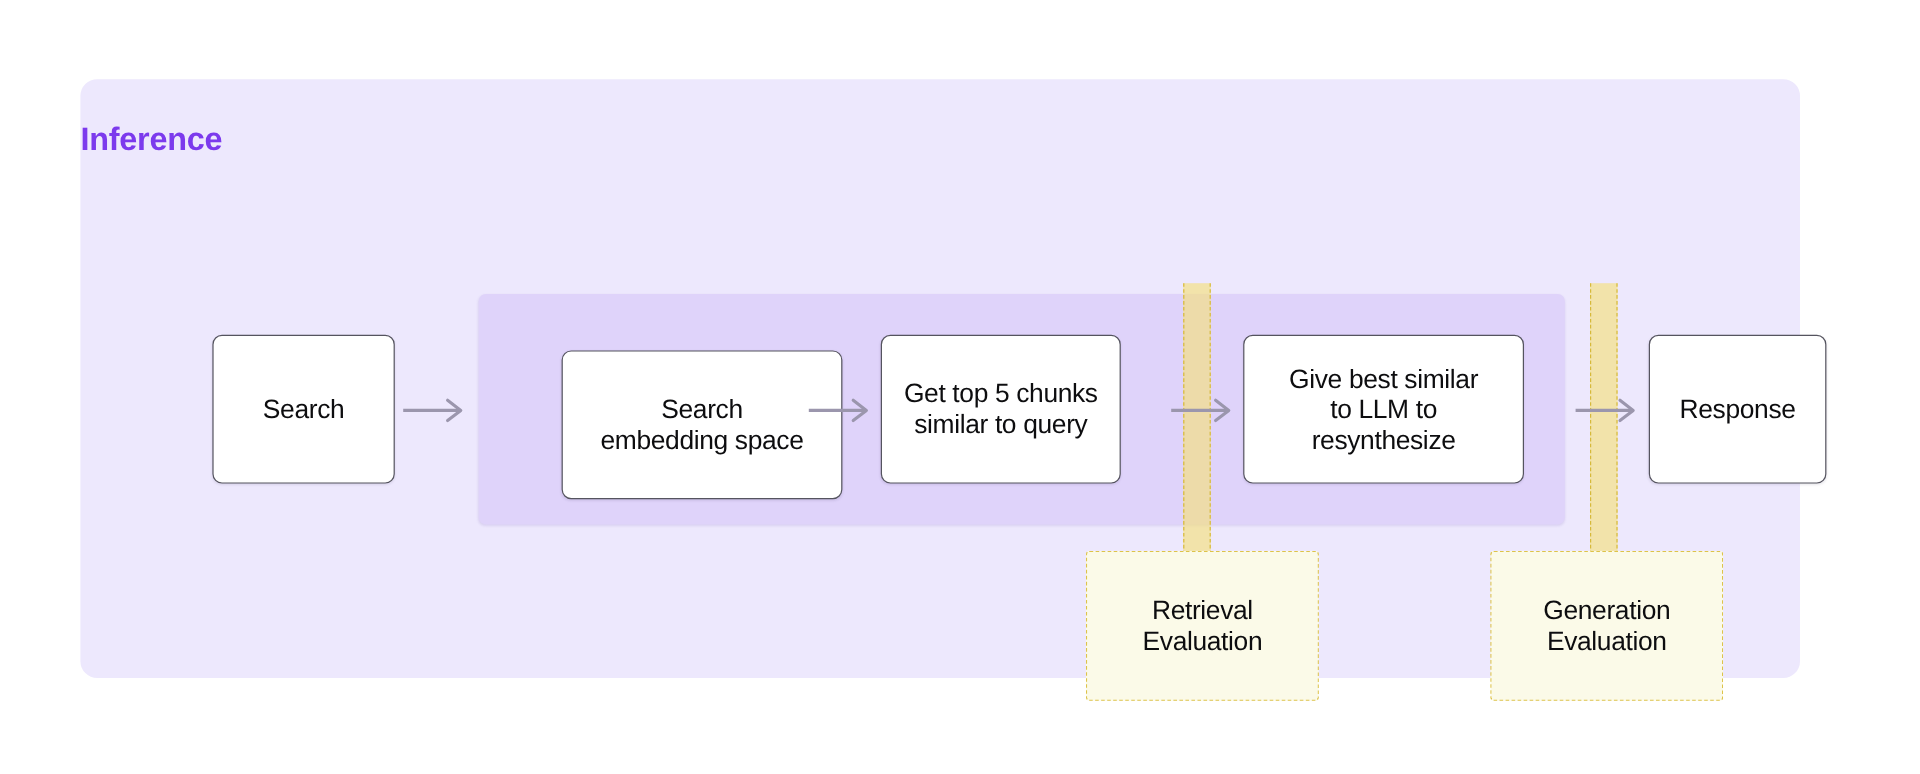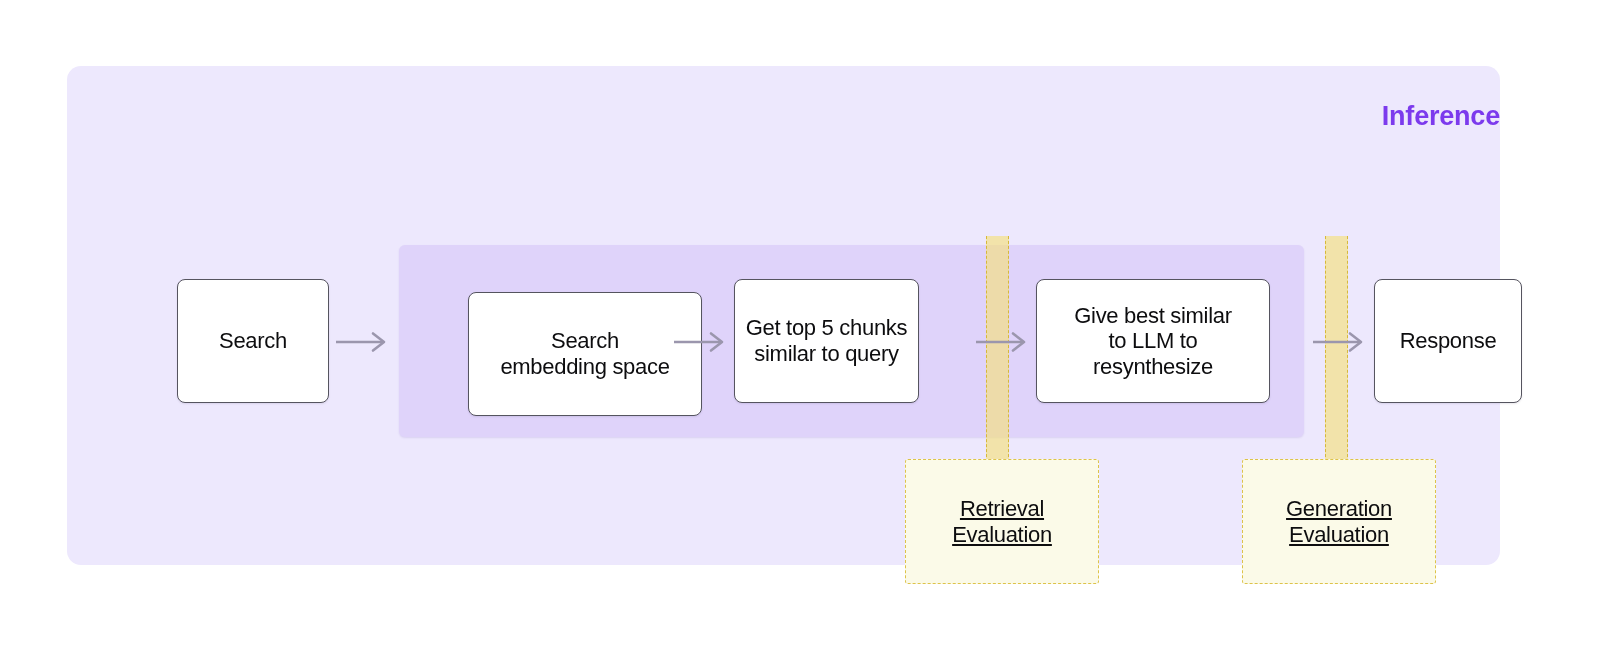--- a/index.html
+++ b/index.html
@@ -36,7 +36,7 @@
     left: 0;
     top: 37px;
     width: 100%;
-    text-align: right;
+    text-align: left;
     font-size: 27px;
     font-weight: bold;
     color: #7c3aed;

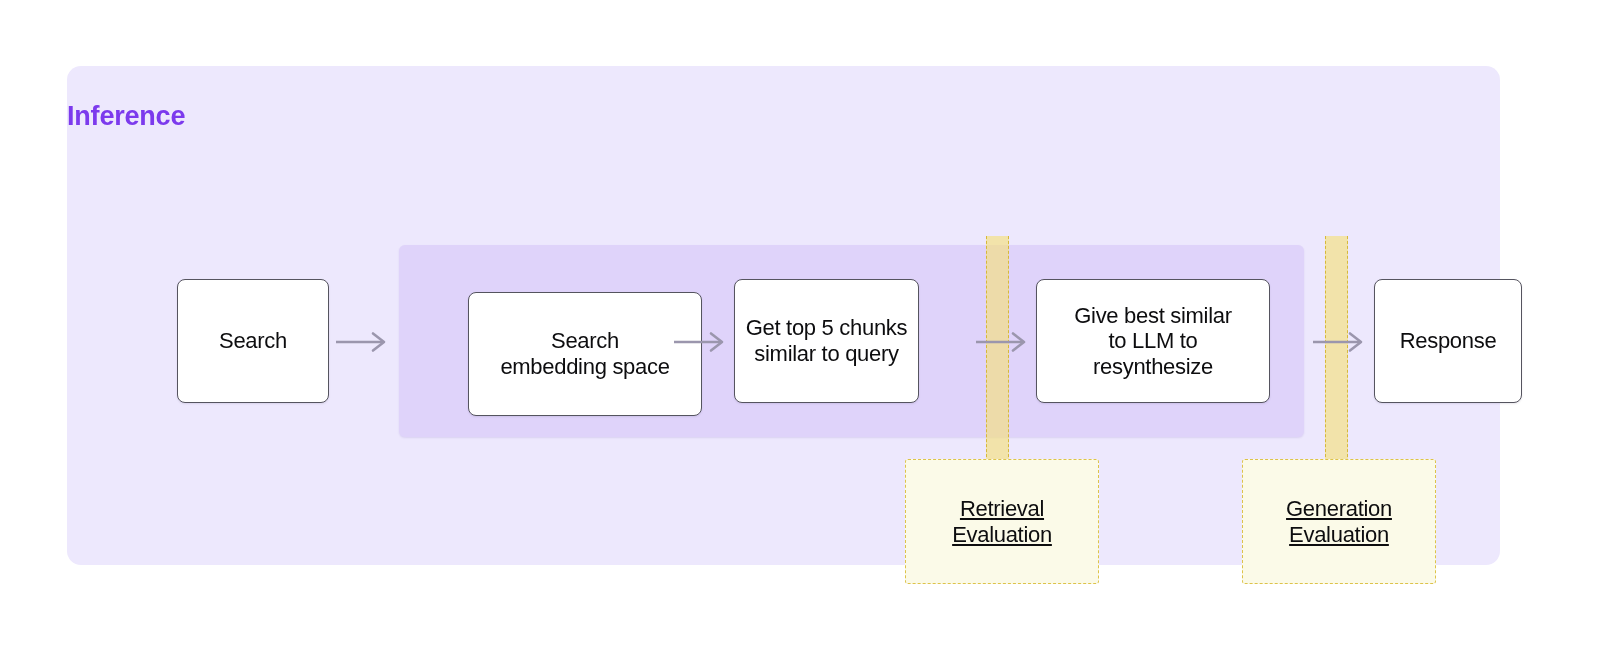--- a/index.html
+++ b/index.html
@@ -81,7 +81,7 @@
 
   #node-query      { left: 110px;  top: 213px; width: 152px; height: 124px; }
   #node-search     { left: 365px;  top: 226px; width: 234px; height: 124px; margin-left: 36px; }
-  #node-chunks     { left: 667px;  top: 213px; width: 185px; height: 124px; }
+  #node-chunks     { left: 667px;  top: 213px; width: 200px; height: 124px; }
   #node-llm        { left: 969px;  top: 213px; width: 234px; height: 124px; }
   #node-response   { left: 1307px; top: 213px; width: 148px; height: 124px; }
 

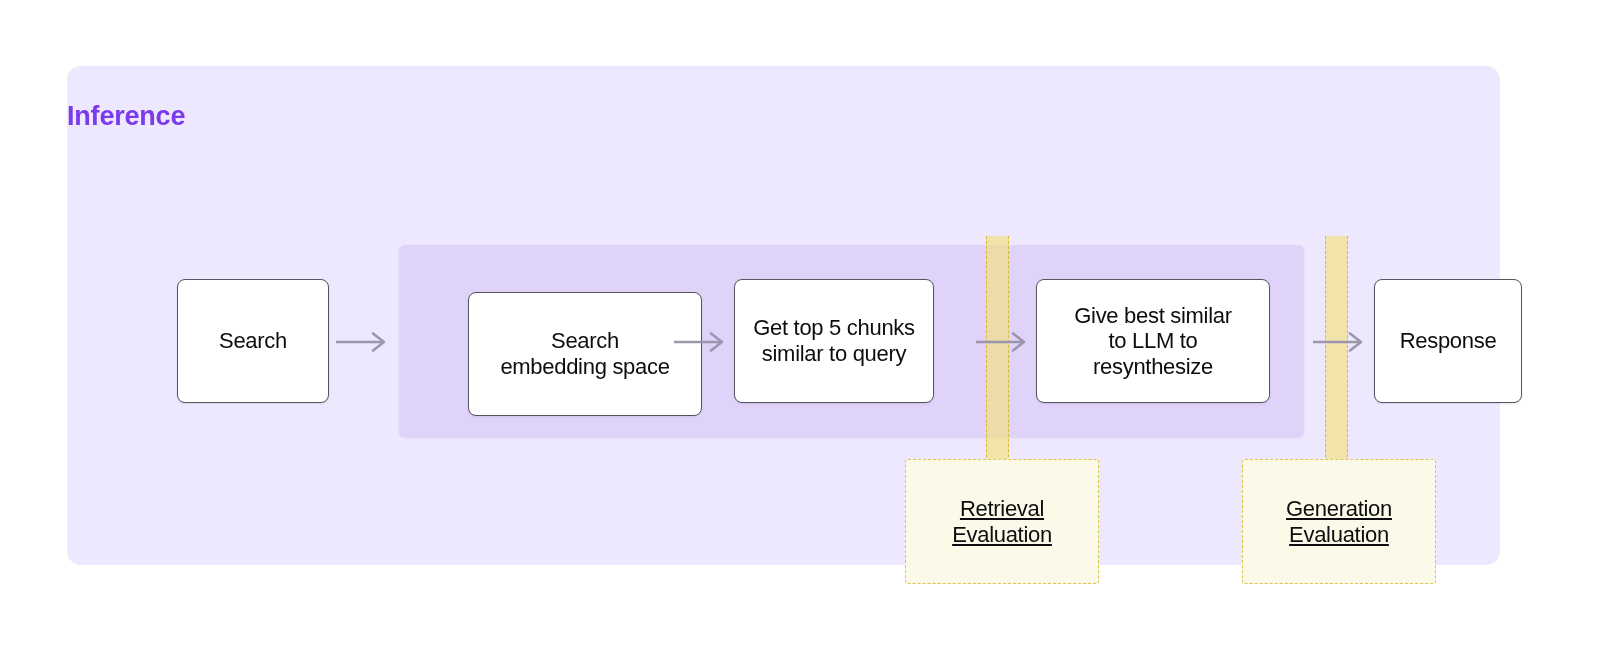--- a/index.html
+++ b/index.html
@@ -135,7 +135,6 @@
     box-sizing: border-box;
     padding: 4px 8px;
     z-index: 4;
-    text-decoration: underline;
   }
   .eval-box .node-label { white-space: pre-line; }
 

